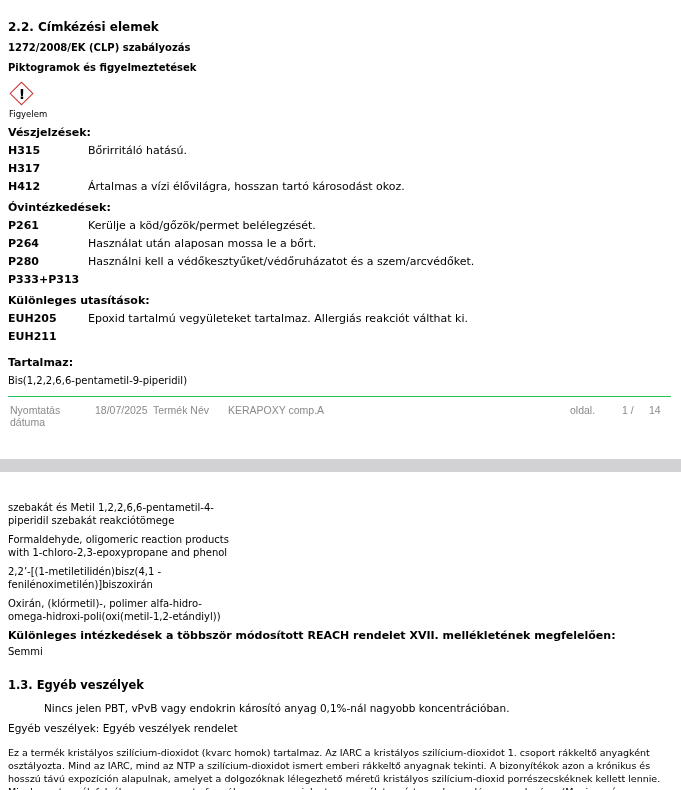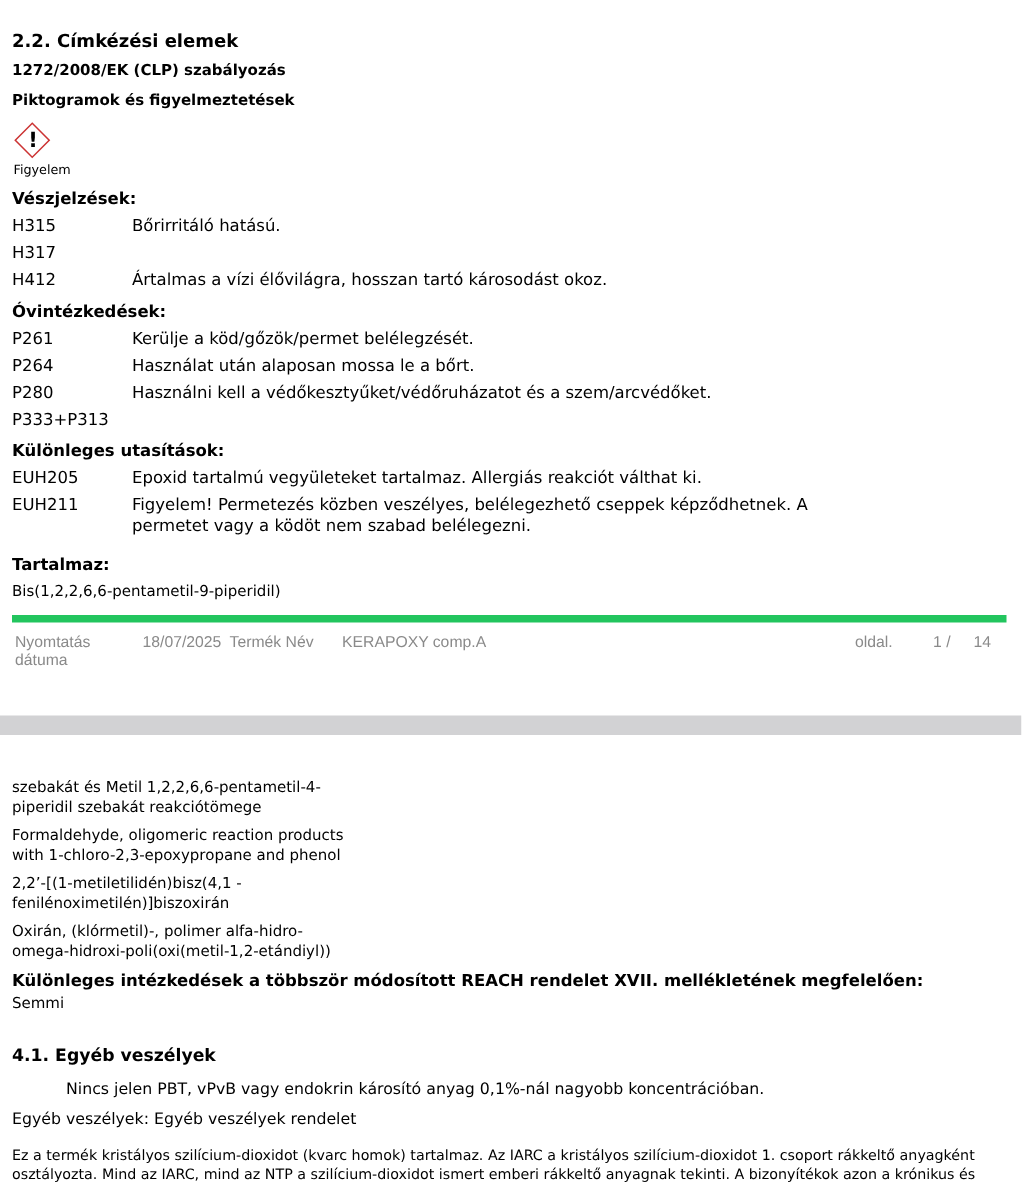--- a/index.html
+++ b/index.html
@@ -28,7 +28,7 @@
   .signal { font-size:8.5px; line-height:10px; margin-top:2px; }
 
   .row { display:flex; font-size:11px; line-height:14px; margin-bottom:4px; }
-  .row .code { width:80px; flex-shrink:0; }
+  .row .code { width:80px; flex-shrink:0;font-weight:bold; }
   .row .txt { flex:1; white-space:pre-line; }
 
   .contains-value { font-size:10px; line-height:13px; margin-bottom:6px; }

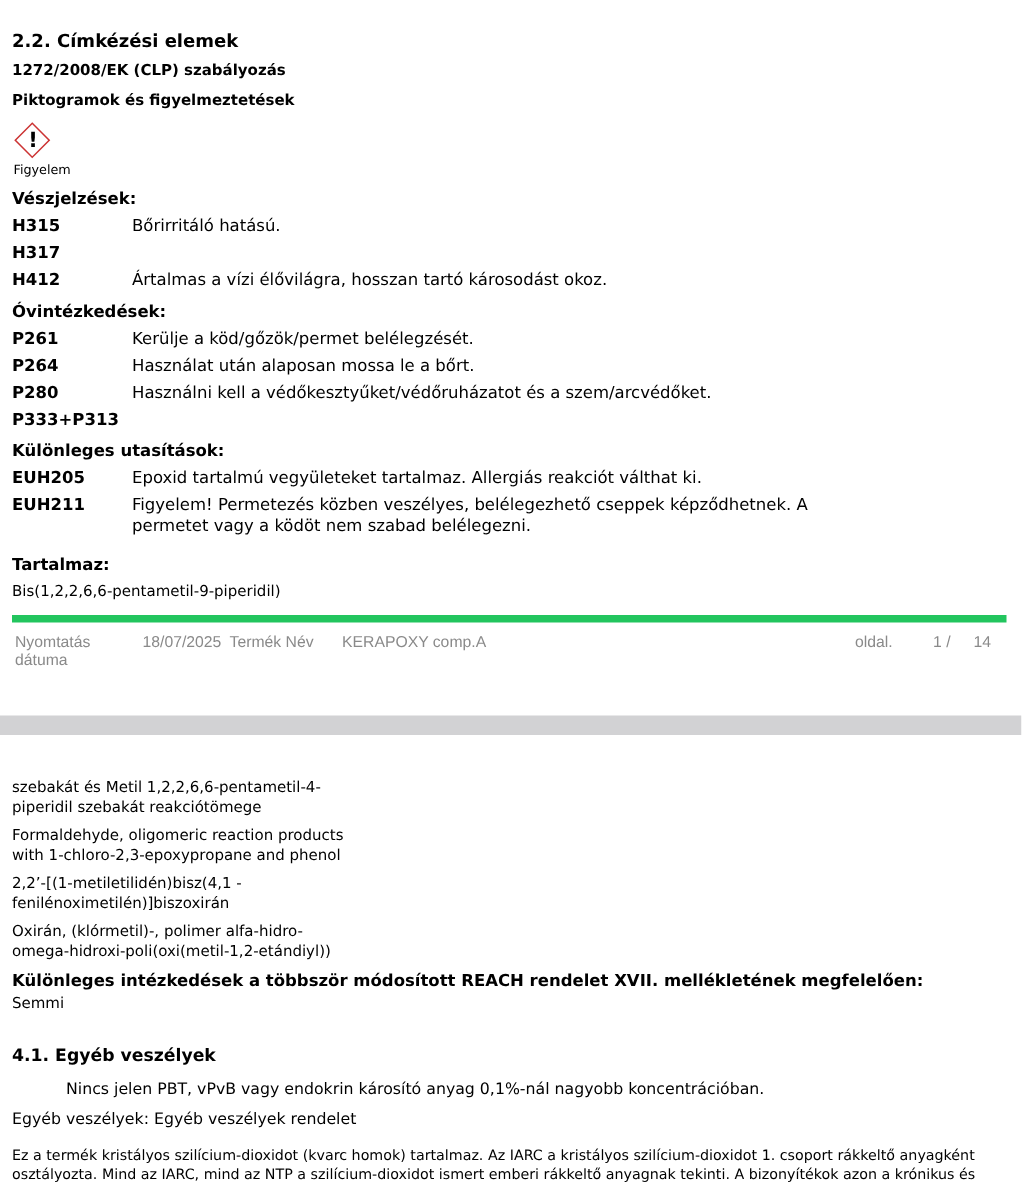--- a/index.html
+++ b/index.html
@@ -116,7 +116,6 @@
   </div>
   <div class="row">
     <span class="code">EUH211</span>
-    <span class="txt" style="max-width:485px;">Figyelem! Permetezés közben veszélyes, belélegezhető cseppek képződhetnek. A permetet vagy a ködöt nem szabad belélegezni.</span>
   </div>
 
   <div class="h-sec" style="margin-top:12px;">Tartalmaz:</div>

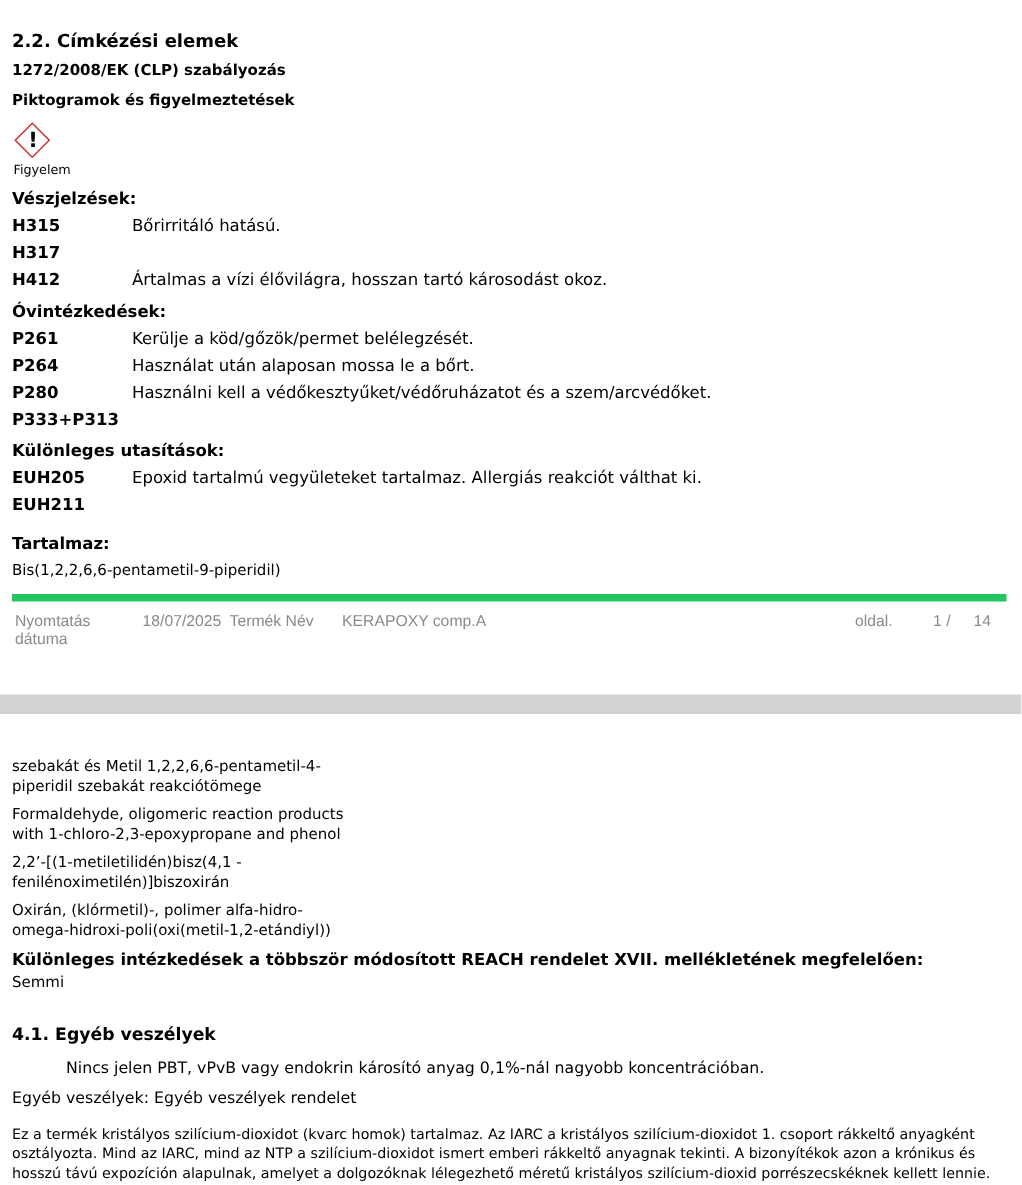--- a/index.html
+++ b/index.html
@@ -36,7 +36,7 @@
   .footer {
     display:flex; align-items:baseline;
     margin-top:9px; padding:7px 0 0 2px;
-    border-top:5px solid #22c55e;
+    border-top:1px solid #22c55e;
     color:var(--footer-gray, #8a8a8a);
     font-family:"Liberation Sans", sans-serif; font-size:10.5px; line-height:12px;
   }

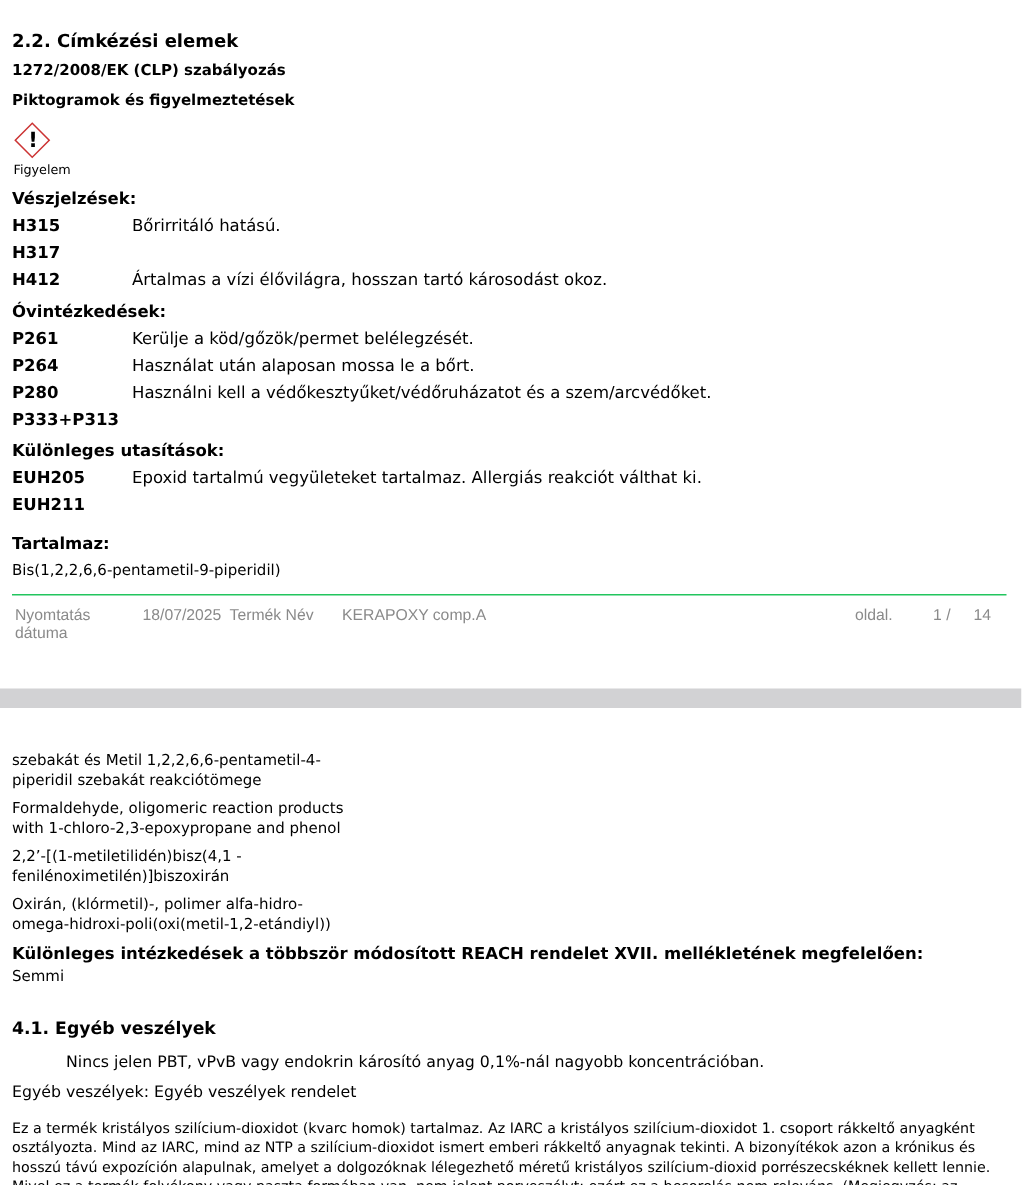--- a/index.html
+++ b/index.html
@@ -148,7 +148,7 @@
   <div class="reach-heading">Különleges intézkedések a többször módosított REACH rendelet XVII. mellékletének megfelelően:</div>
   <div class="plain">Semmi</div>
 
-  <div class="h-23">4.1. Egyéb veszélyek</div>
+  <div class="h-23">1.3. Egyéb veszélyek</div>
   <div class="indent">Nincs jelen PBT, vPvB vagy endokrin károsító anyag 0,1%-nál nagyobb koncentrációban.</div>
   <div class="other-hazards">Egyéb veszélyek: Egyéb veszélyek rendelet</div>
 

